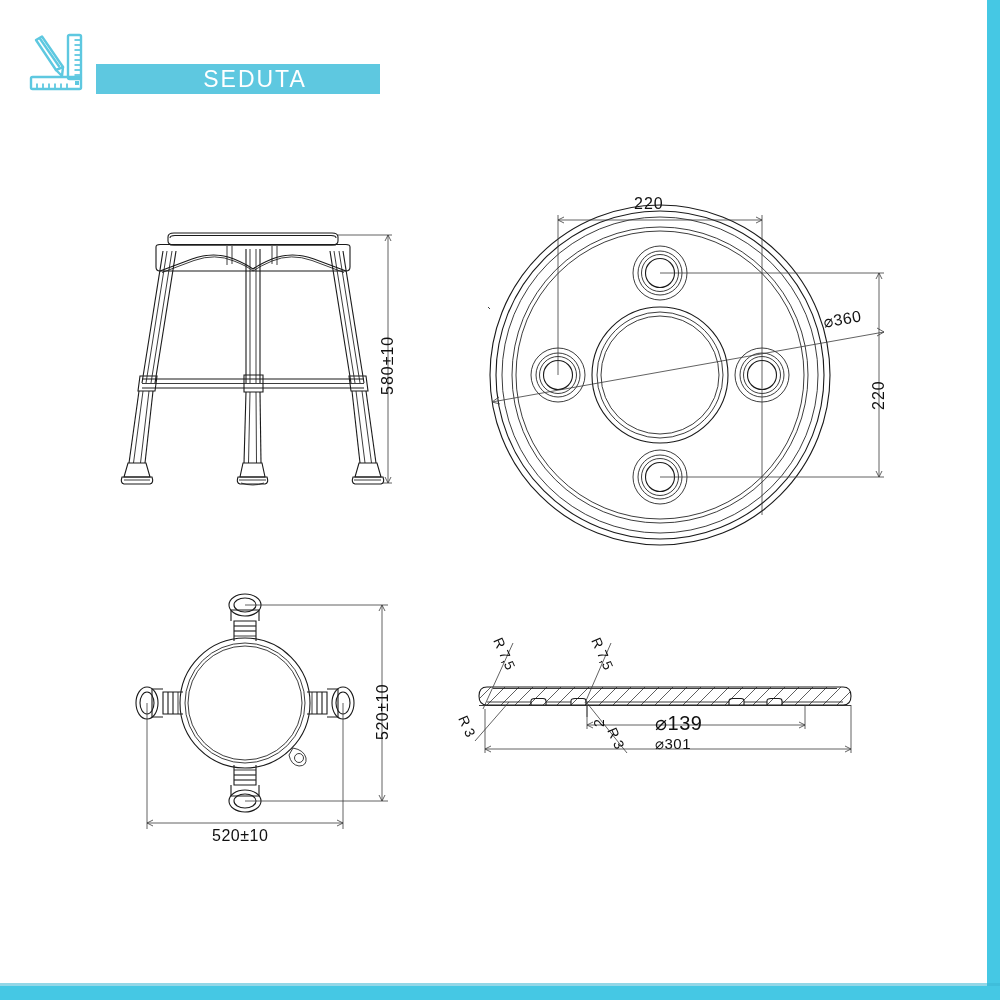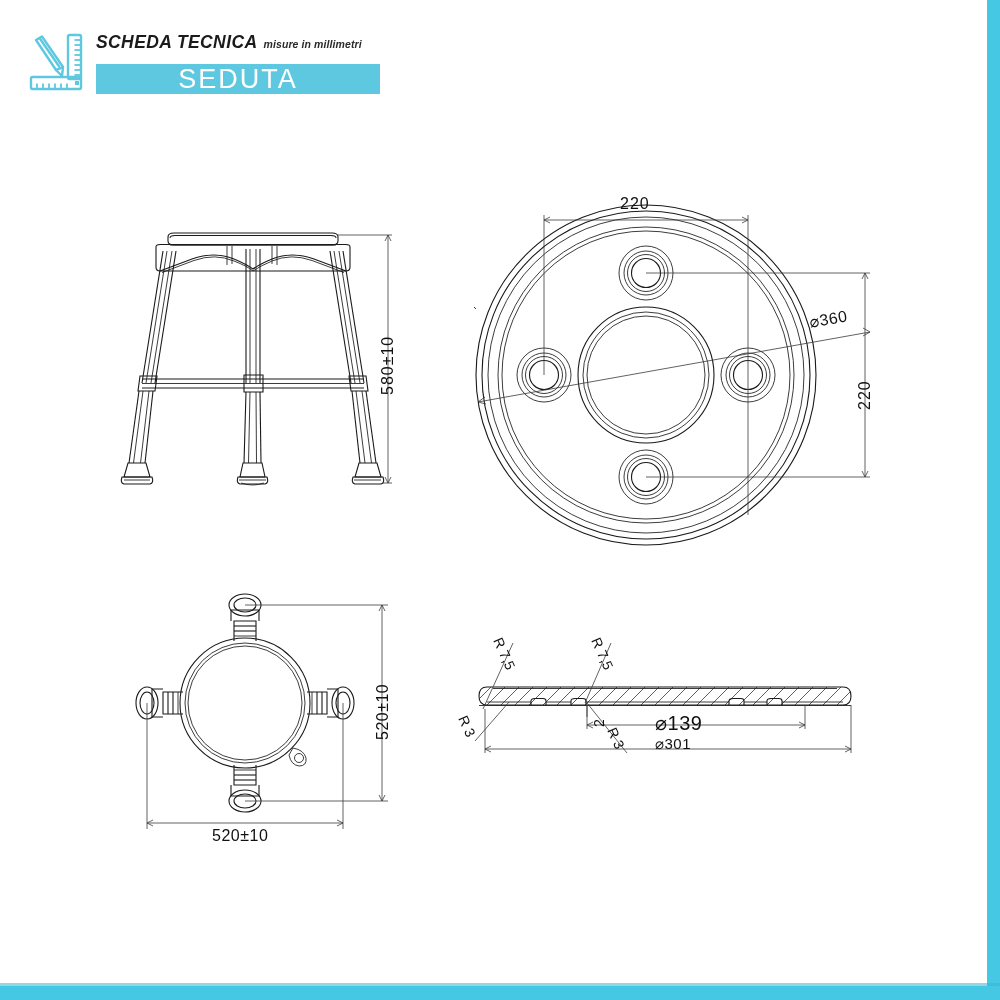--- a/index.html
+++ b/index.html
@@ -102,9 +102,6 @@
       </svg>
     </div>
 
-    <div class="title-block">
-      <span class="title-main">SCHEDA TECNICA</span><span class="title-sub">misure in millimetri</span>
-    </div>
 
     <div class="banner">
       <div class="banner-text">SEDUTA</div>

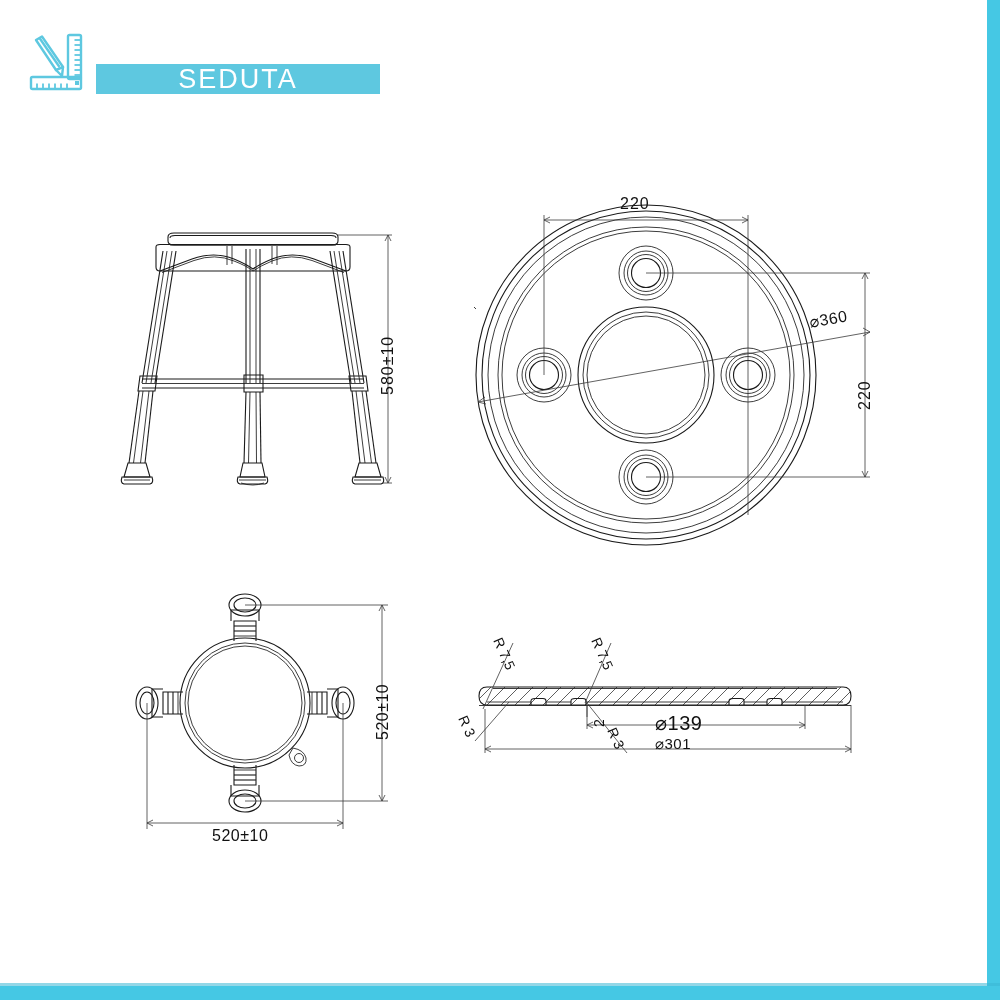--- a/index.html
+++ b/index.html
@@ -43,9 +43,9 @@
     background:#5ec8e0;
   }
   .banner-text{
-    position:absolute;left:0;top:0;width:284px;height:30px;
+    position:absolute;left:17px;top:0;width:284px;height:30px;
     line-height:30px;text-align:center;
-    color:#ffffff;font-size:27px;letter-spacing:2px;font-weight:400;
+    color:#ffffff;font-size:23px;letter-spacing:2px;font-weight:400;
   }
 
   

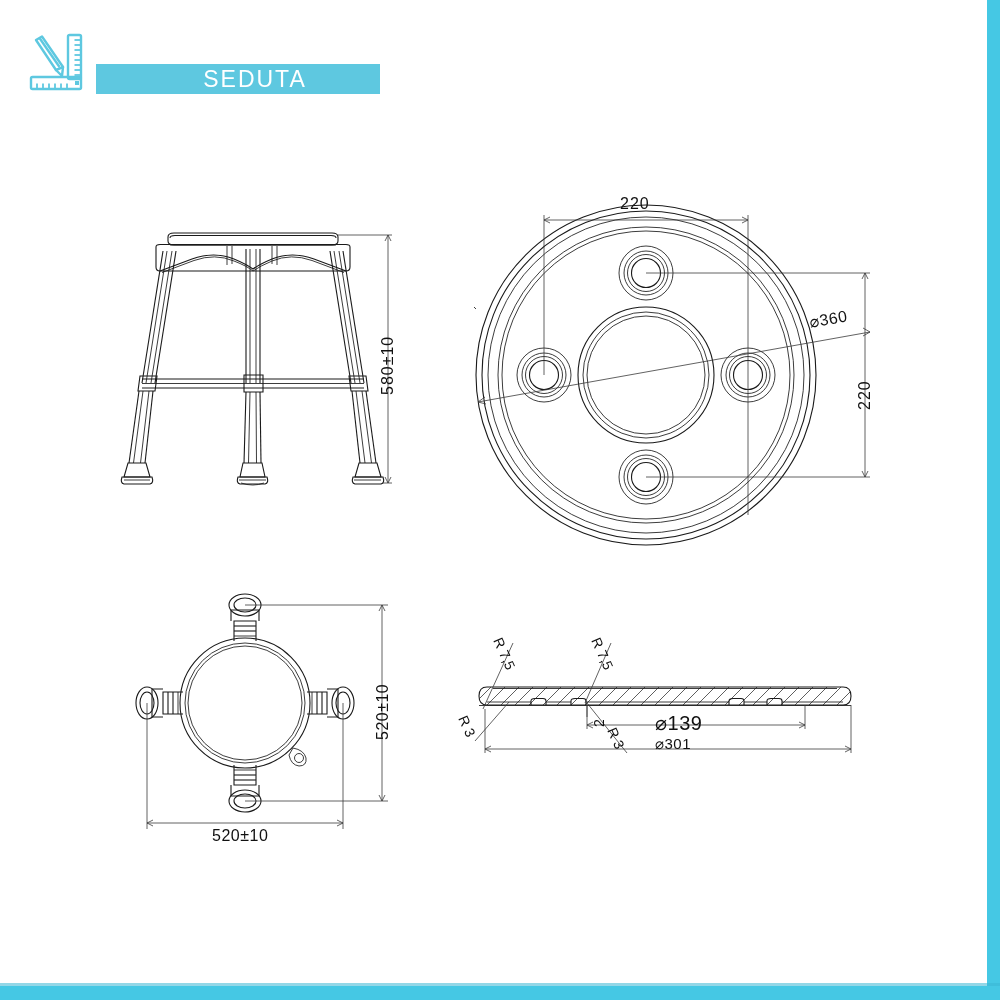--- a/index.html
+++ b/index.html
@@ -215,7 +215,7 @@
     <div class="dimtxt rot90" style="left:259px;top:180px;font-size:16px;letter-spacing:1px;">580±10</div>
   </div>
 
-  <div class="view" style="left:470px;top:185px;width:410px;height:400px;">
+  <div class="view" style="left:484px;top:185px;width:410px;height:400px;">
     <svg width="410" height="400" viewBox="0 0 410 400">
 
       <g class="ln">

